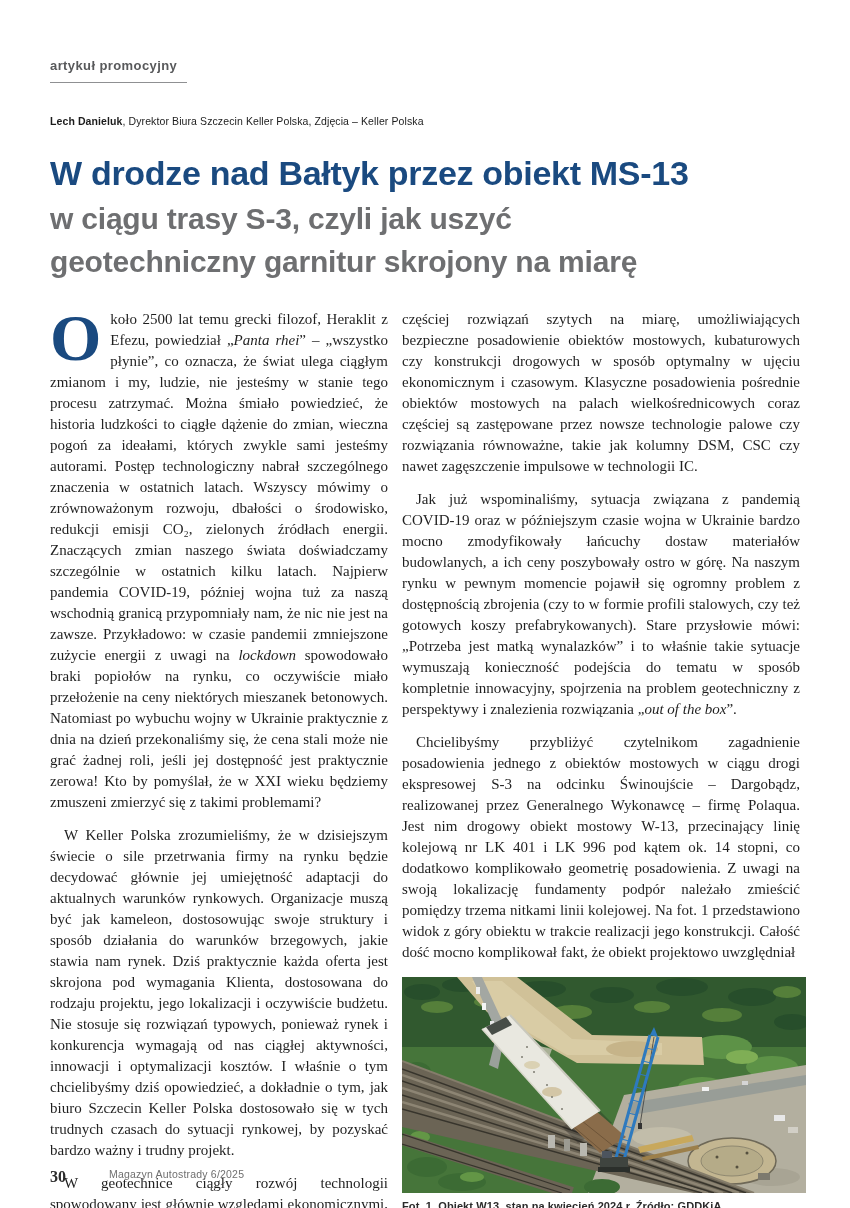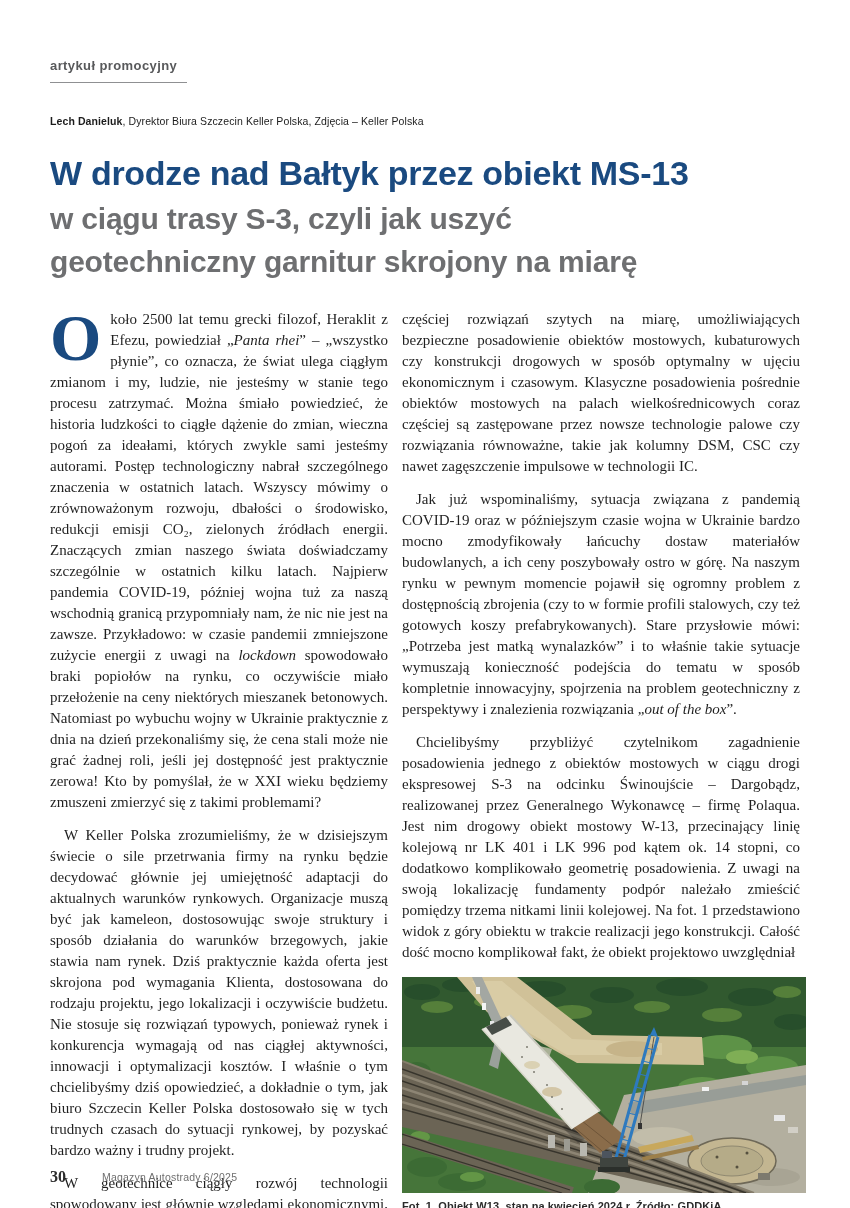--- a/index.html
+++ b/index.html
@@ -90,7 +90,7 @@
   .footer{
     position:absolute;
     left:50px;right:50px;bottom:22px;
-    display:flex;align-items:center;
+    display:flex;align-items:flex-start;gap:7px;
   }
   .pagenum{
     font-family:"Liberation Serif", serif;

